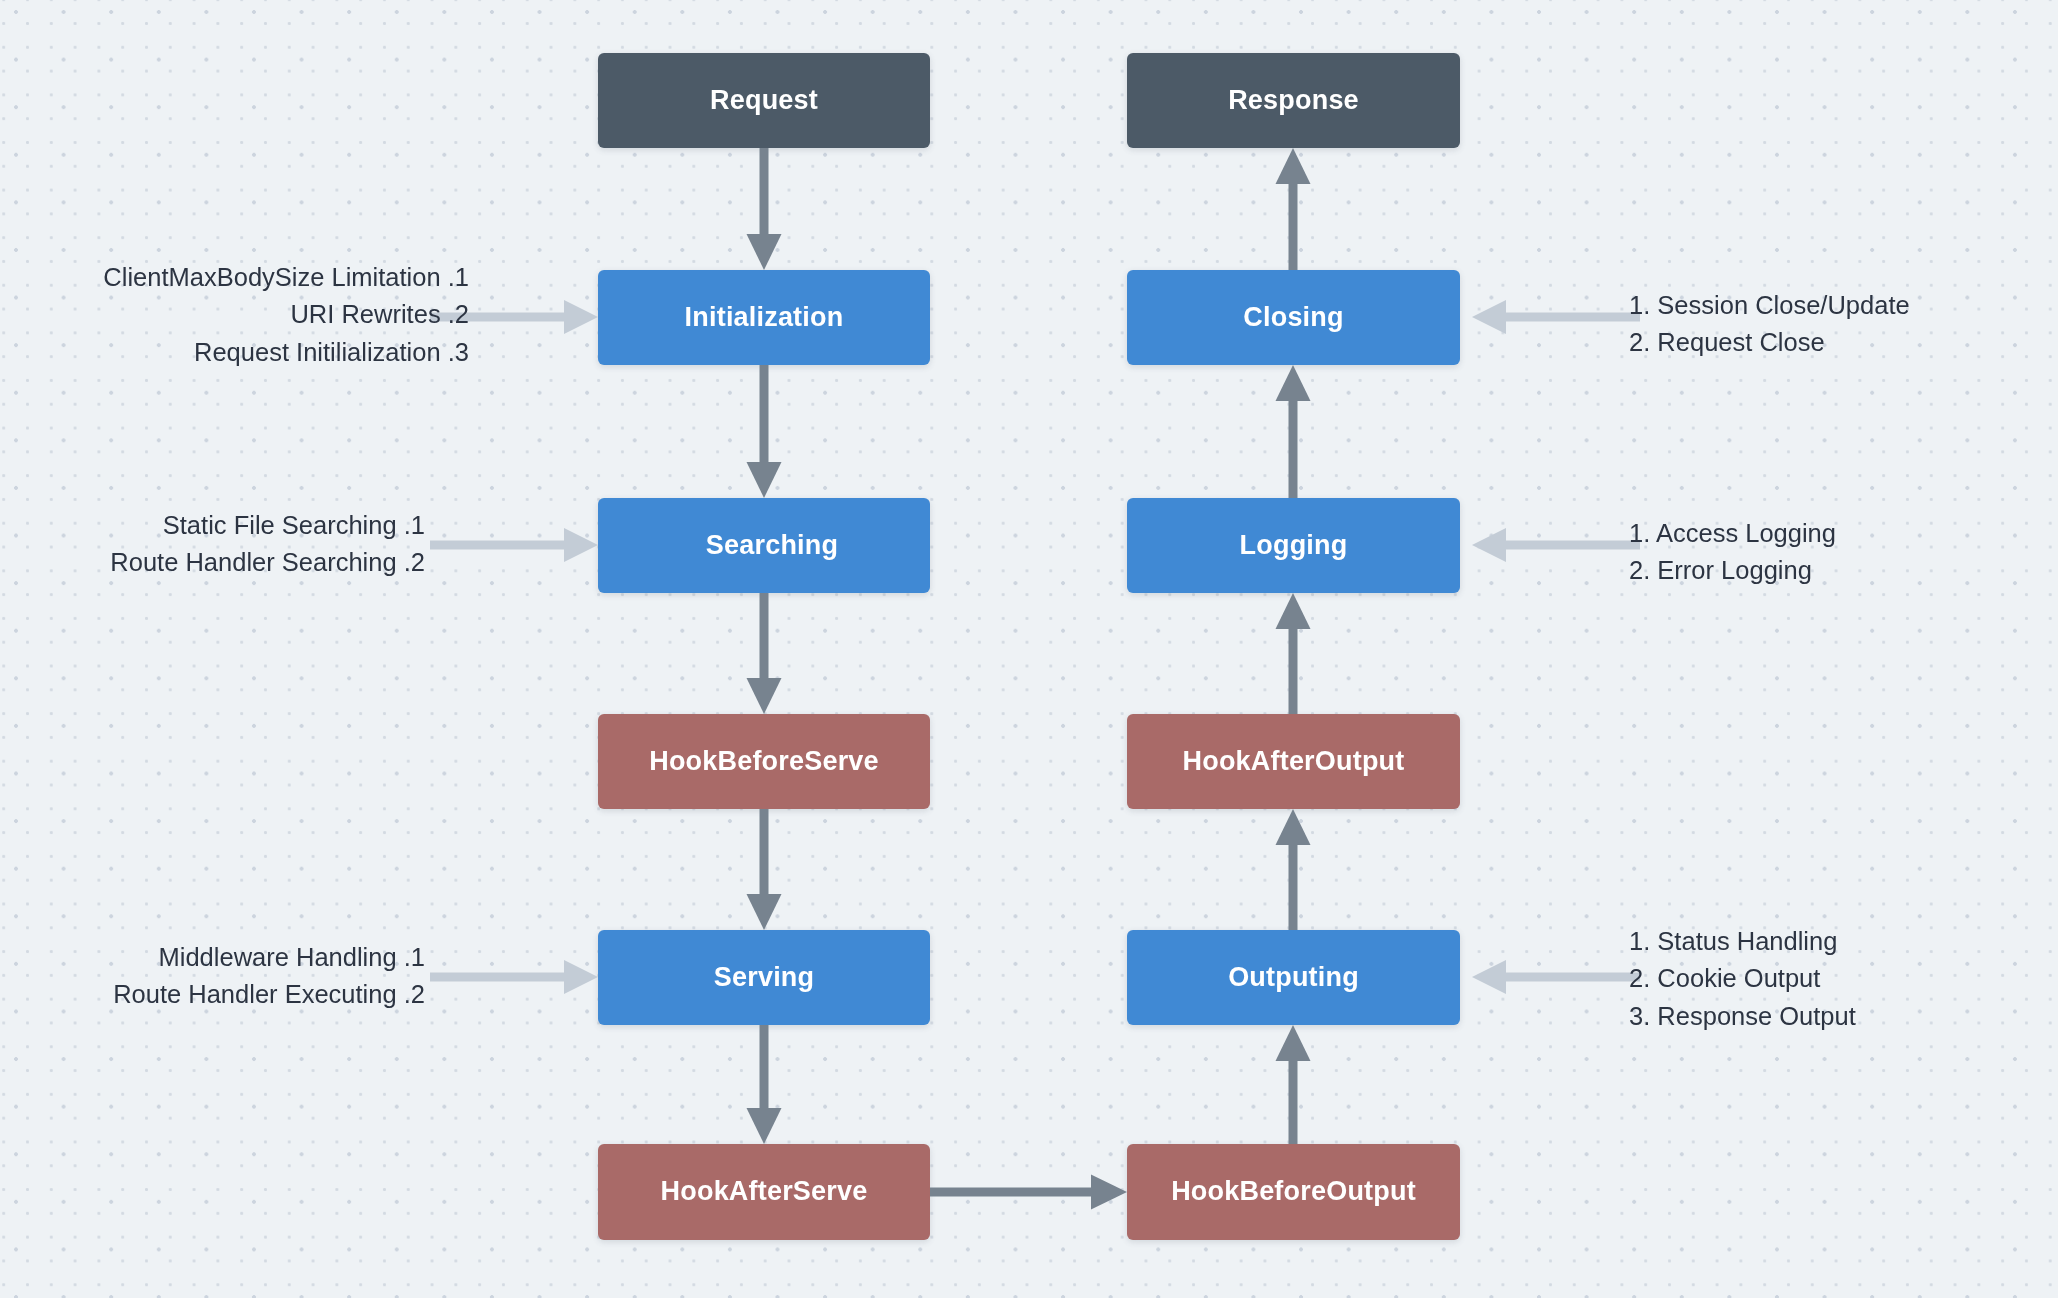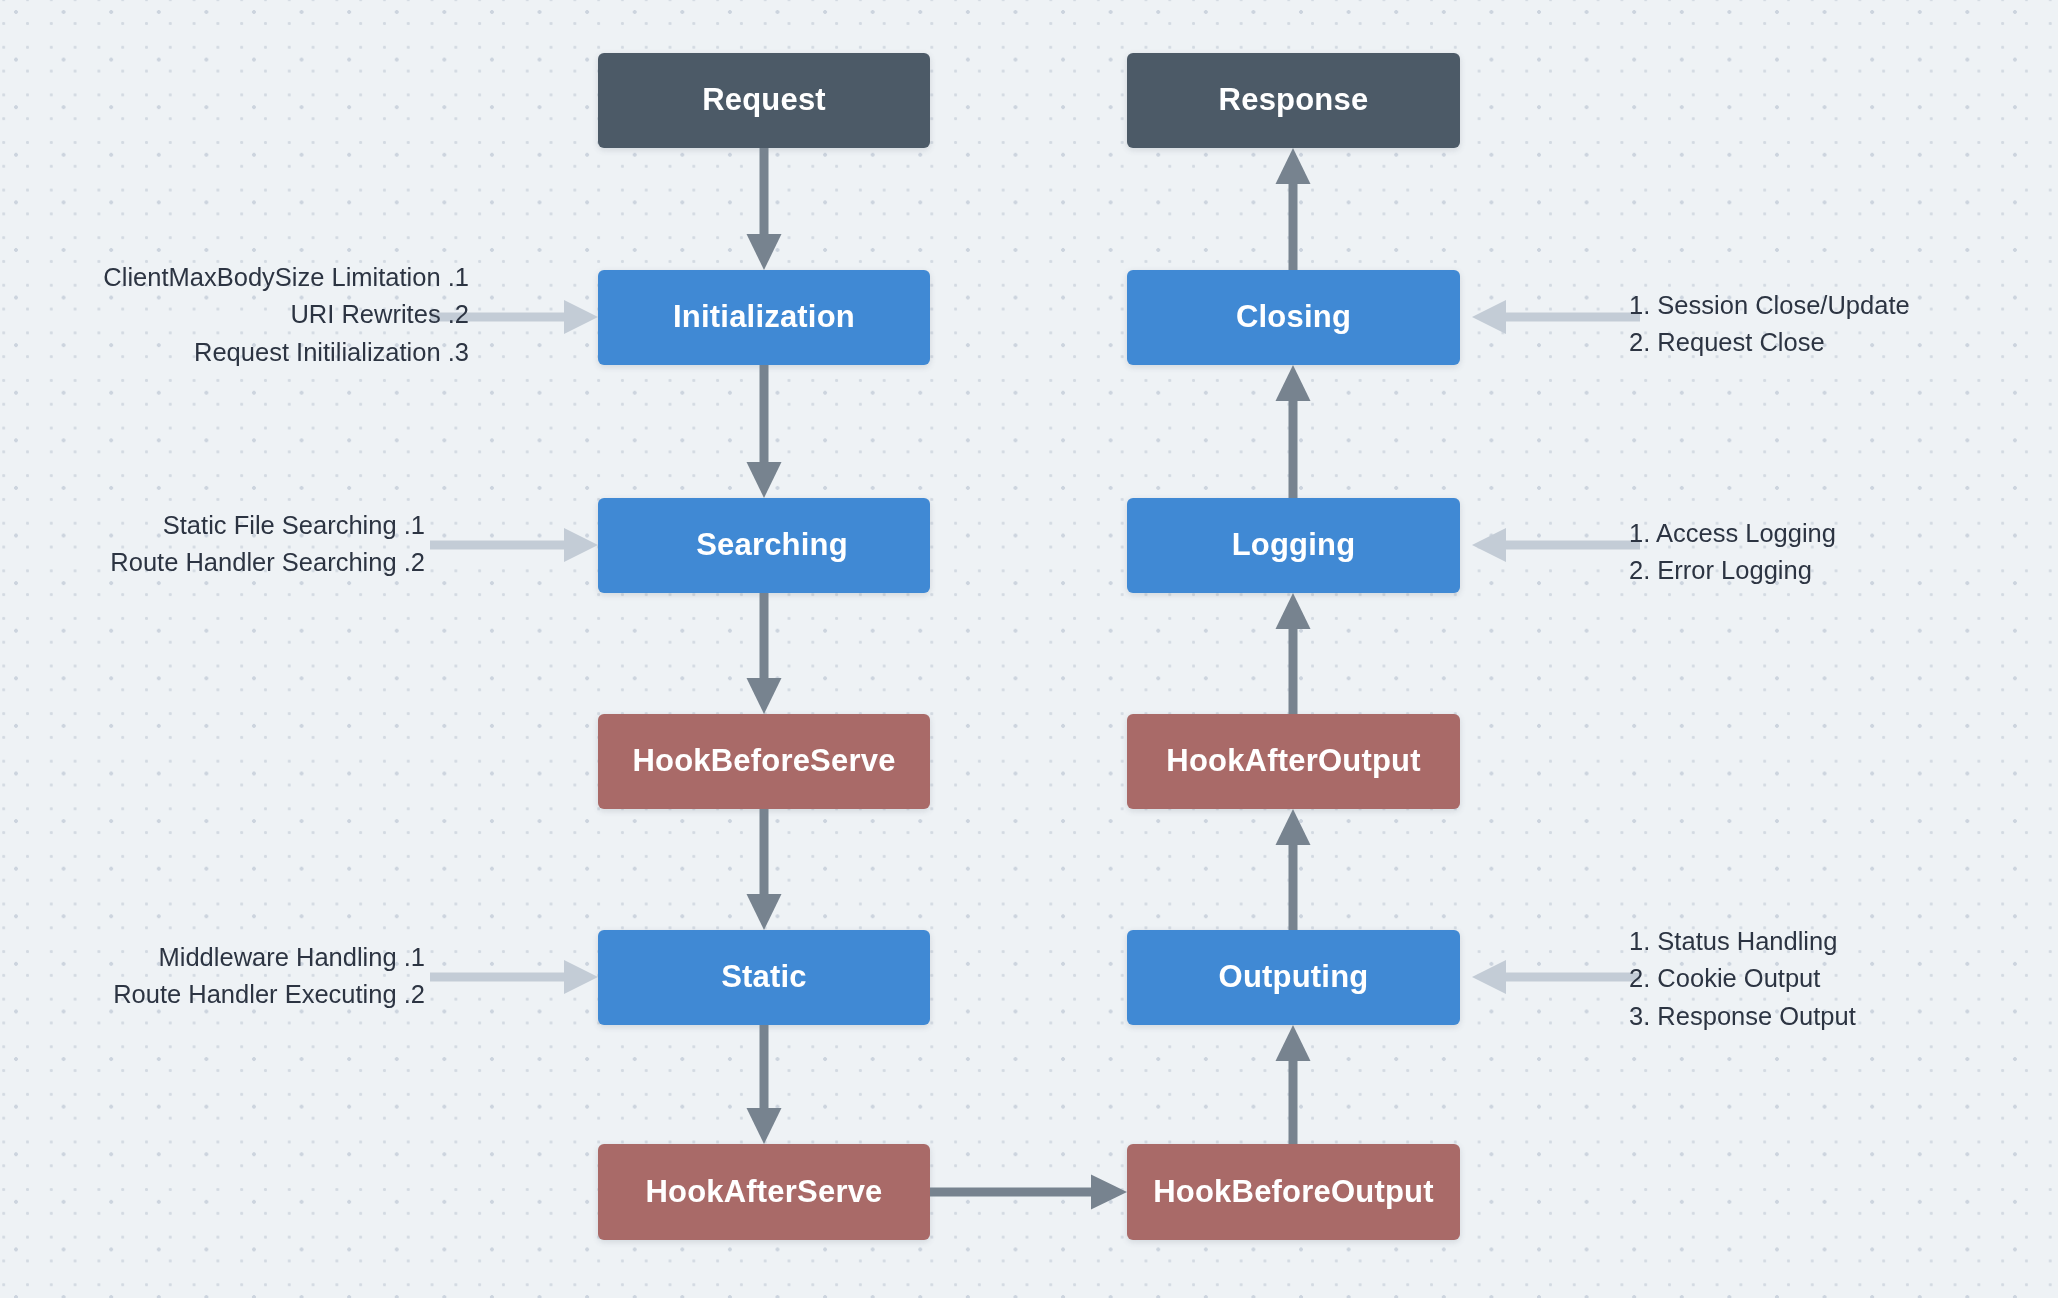--- a/index.html
+++ b/index.html
@@ -34,7 +34,7 @@
     justify-content: center;
     border-radius: 6px;
     color: #ffffff;
-    font-size: 31px;
+    font-size: 27px;
     font-weight: 600;
     letter-spacing: 0.2px;
     box-shadow: 0 2px 6px rgba(60,75,95,0.16);

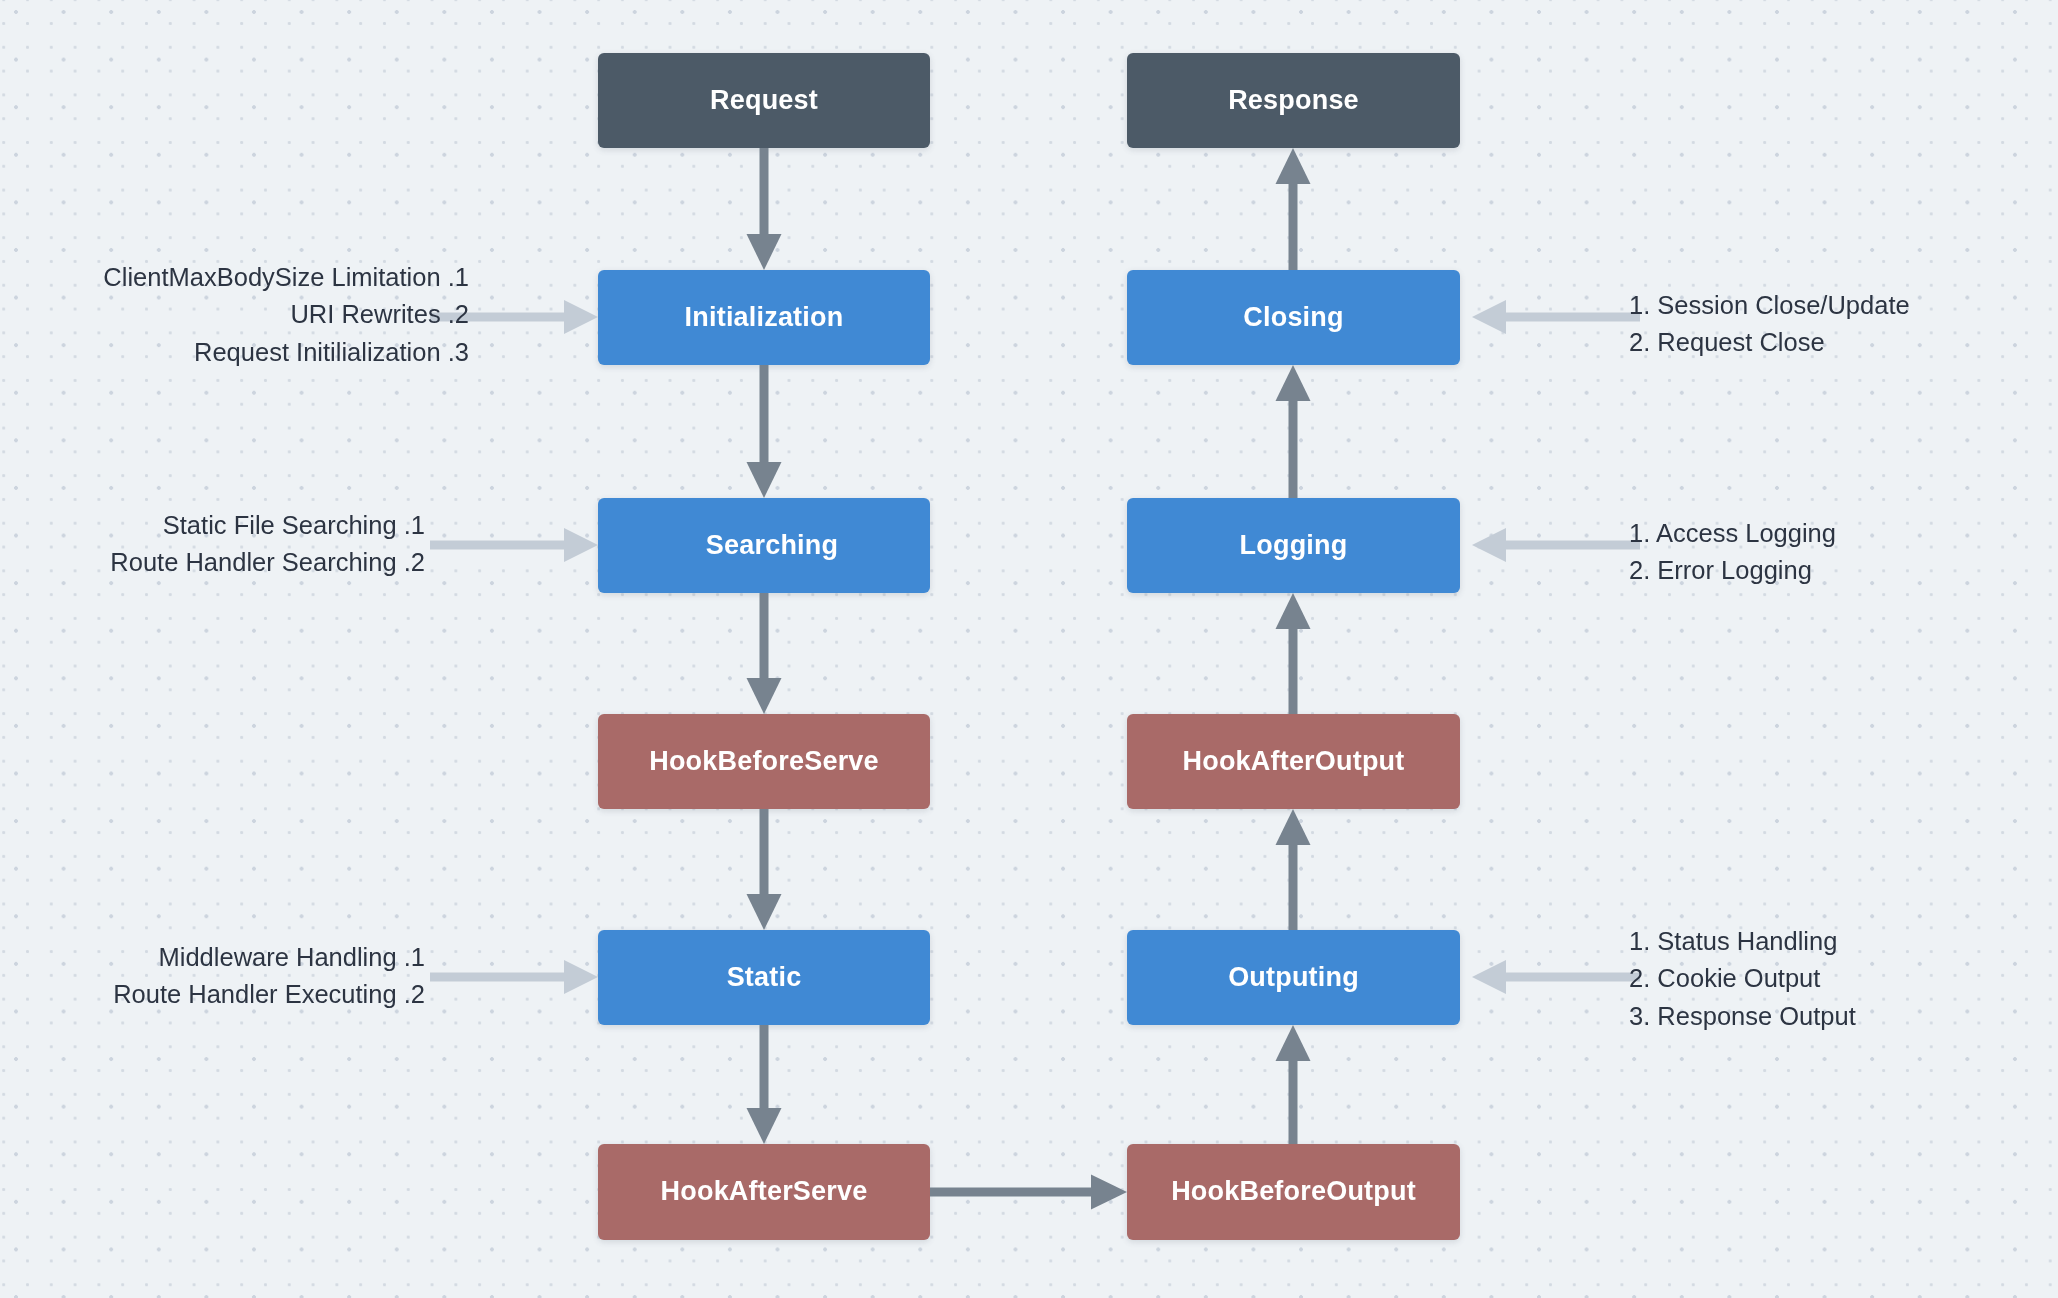--- a/index.html
+++ b/index.html
@@ -83,7 +83,7 @@
 
   <div class="node hook" style="left:598px; top:714px; width:332px; height:95px;">HookBeforeServe</div>
 
-  <div class="node process" style="left:598px; top:930px; width:332px; height:95px;">Static</div>
+  <div class="node process" style="left:598px; top:930px; width:332px; height:95px;">Serving</div>
 
   <div class="node hook" style="left:598px; top:1144px; width:332px; height:96px;">HookAfterServe</div>
 

